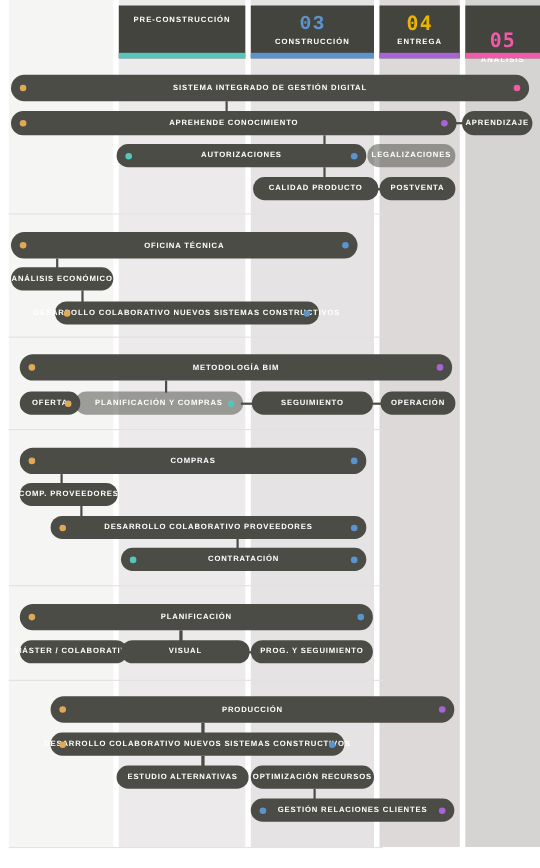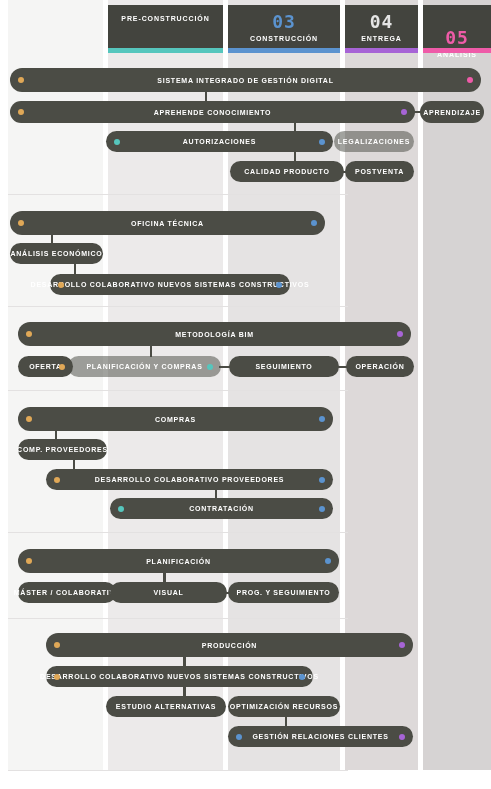--- a/index.html
+++ b/index.html
@@ -97,7 +97,7 @@
       <span class="bar" style="background: rgb(86, 198, 189);"></span>
     </div>
     <div class="phase" style="left: 228px; top: 5px; width: 112px; height: 48px; z-index: 6;">
-      <span class="num" style="color: rgb(91, 147, 207);">03</span>
+      <span class="num" style="color: rgb(91, 147, 207); font-family: Liberation Mono, monospace;">03</span>
       <span class="nm">CONSTRUCCIÓN</span>
       <span class="bar" style="background: rgb(91, 147, 207);"></span>
     </div>

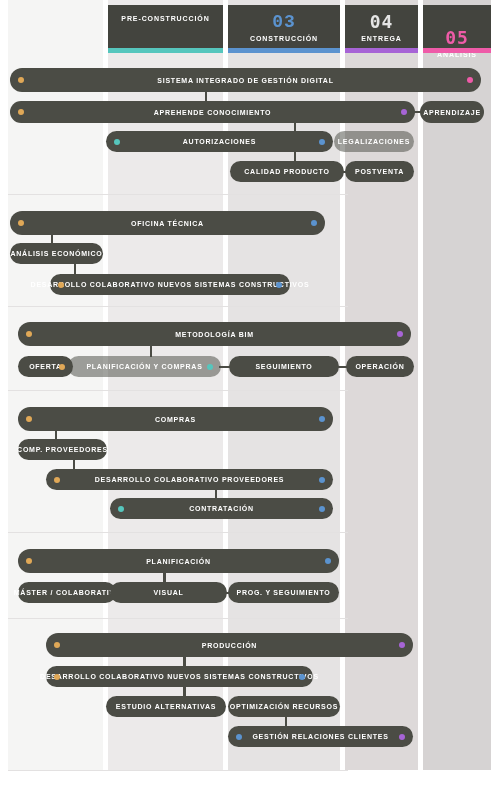--- a/index.html
+++ b/index.html
@@ -102,7 +102,7 @@
       <span class="bar" style="background: rgb(91, 147, 207);"></span>
     </div>
     <div class="phase" style="left: 345px; top: 5px; width: 73px; height: 48px; z-index: 6;">
-      <span class="num" style="color: #e5e5e5;">04</span>
+      <span class="num" style="color: #eab308;">04</span>
       <span class="nm">ENTREGA</span>
       <span class="bar" style="background: rgb(167, 100, 214);"></span>
     </div>

